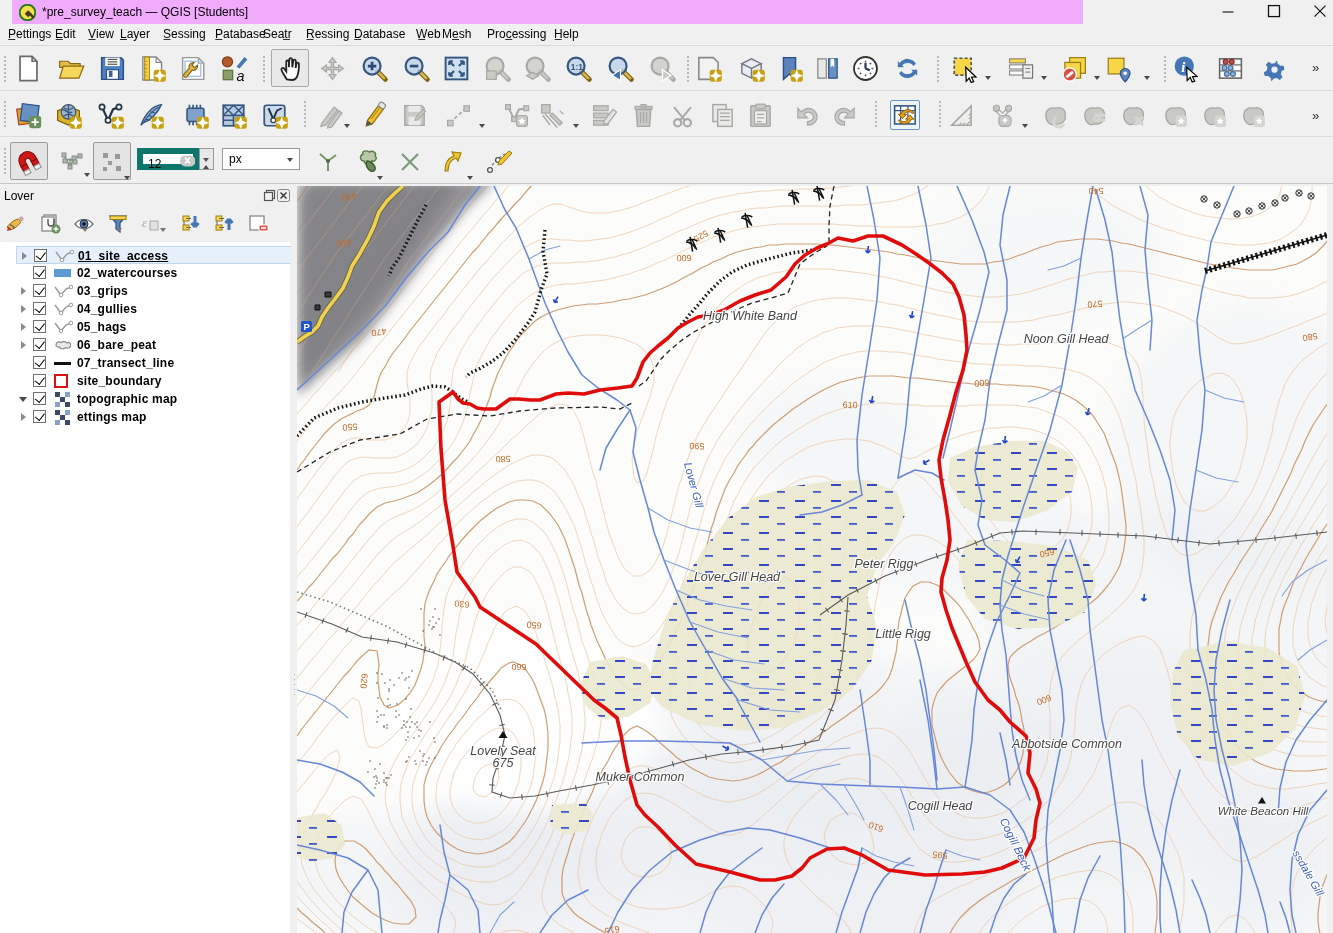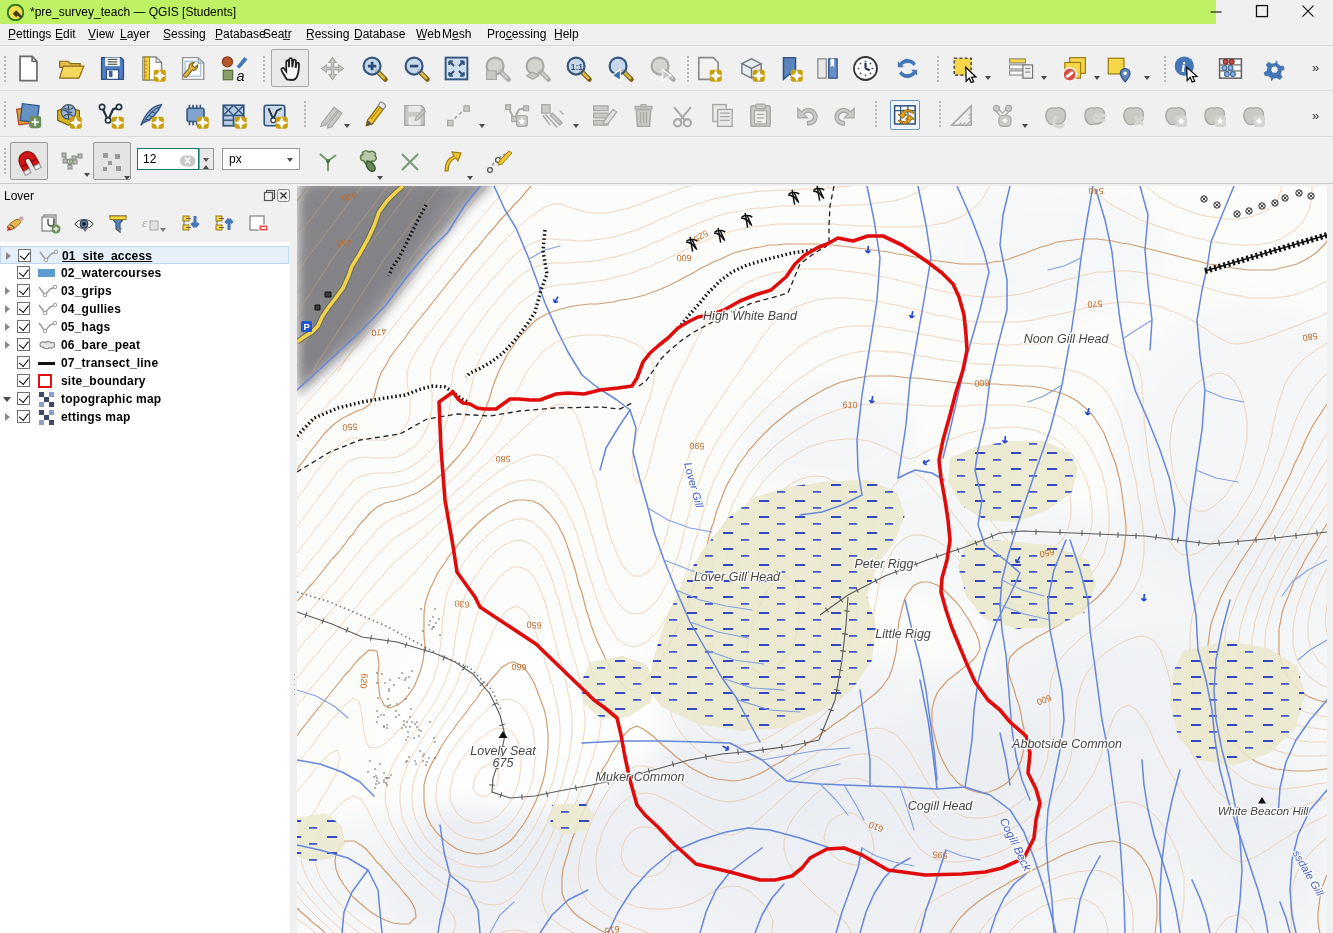--- a/index.html
+++ b/index.html
@@ -2,7 +2,7 @@
 <html><head><meta charset="utf-8"><title>QGIS</title><style>
 *{margin:0;padding:0;box-sizing:border-box}
 html,body{width:1333px;height:933px;overflow:hidden;font-family:"Liberation Sans",sans-serif;background:#f0f0f0}
-#titlebar{position:absolute;left:0;top:0;width:1216px;height:24px;background:#bef264}
+#titlebar{position:absolute;left:12px;top:0;width:1071px;height:24px;background:#f0abfc}
 #titlebar .t{position:absolute;left:30px;top:5px;font-size:12px;color:#000}
 #menubar{position:absolute;left:0;top:24px;width:1333px;height:22px;background:#f0f0f0;border-bottom:1px solid #d7d7d7;font-size:12px;color:#000}
 #menubar span{position:absolute;top:3px}

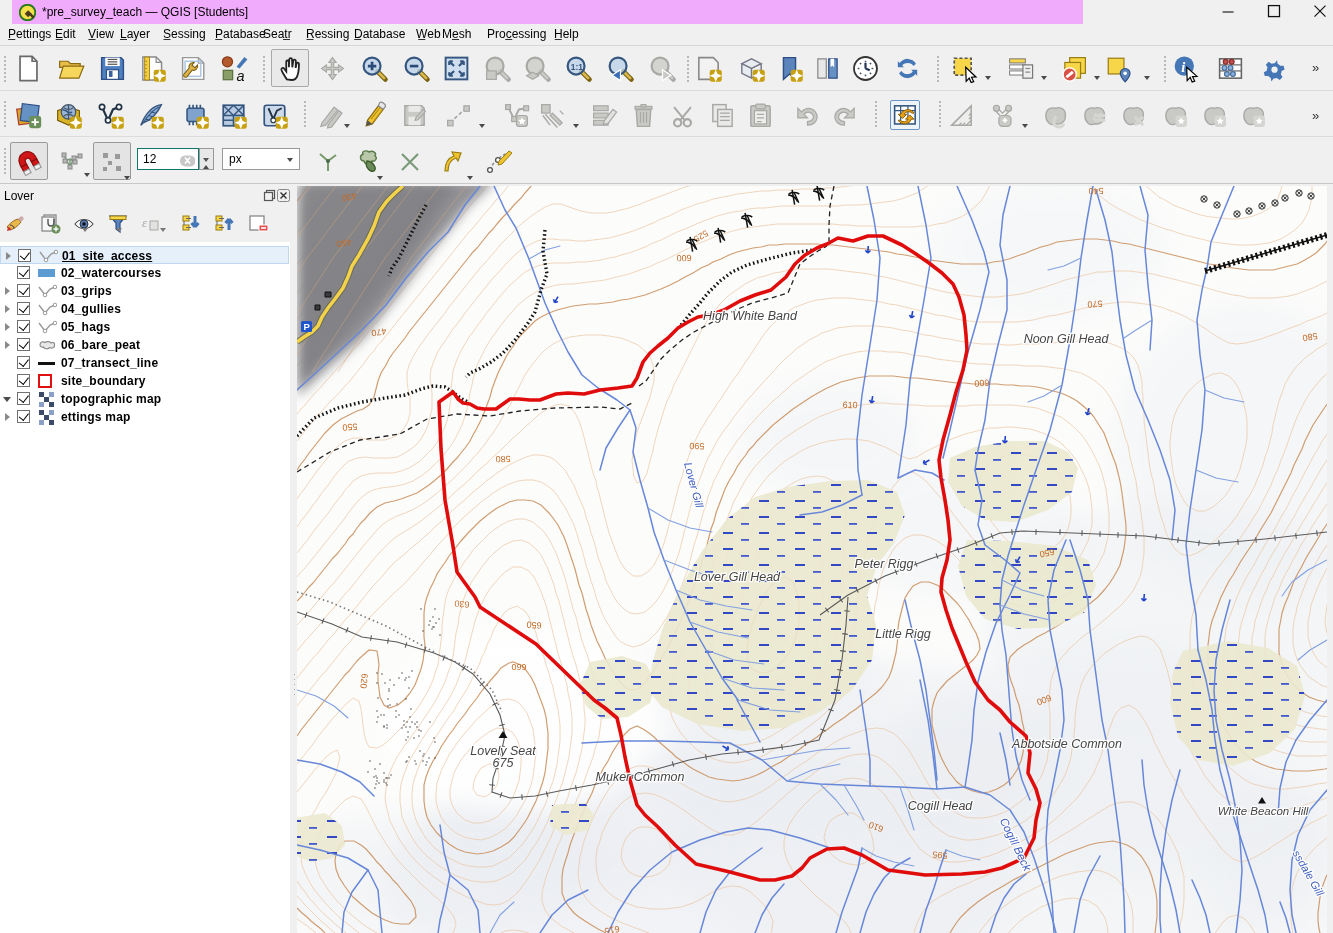--- a/index.html
+++ b/index.html
@@ -436,7 +436,7 @@
     <rect x="3" y="17" width="4" height="4" fill="#9a9a9a"></rect>
   </svg>
 <div class="dd" style="left:124px;top:176px;position:absolute"></div>
-<div style="position:absolute;left:137px;top:148px;width:62px;height:22px;background:#fff;border:1px solid #0f766e">
+<div style="position:absolute;left:137px;top:148px;width:62px;height:22px;background:#fff;border:6px solid #0f766e">
     <span style="position:absolute;left:5px;top:3px;font-size:12px">12</span>
   </div>
 <svg style="position:absolute;left:178px;top:153px" width="17" height="15" viewBox="0 0 17 15">

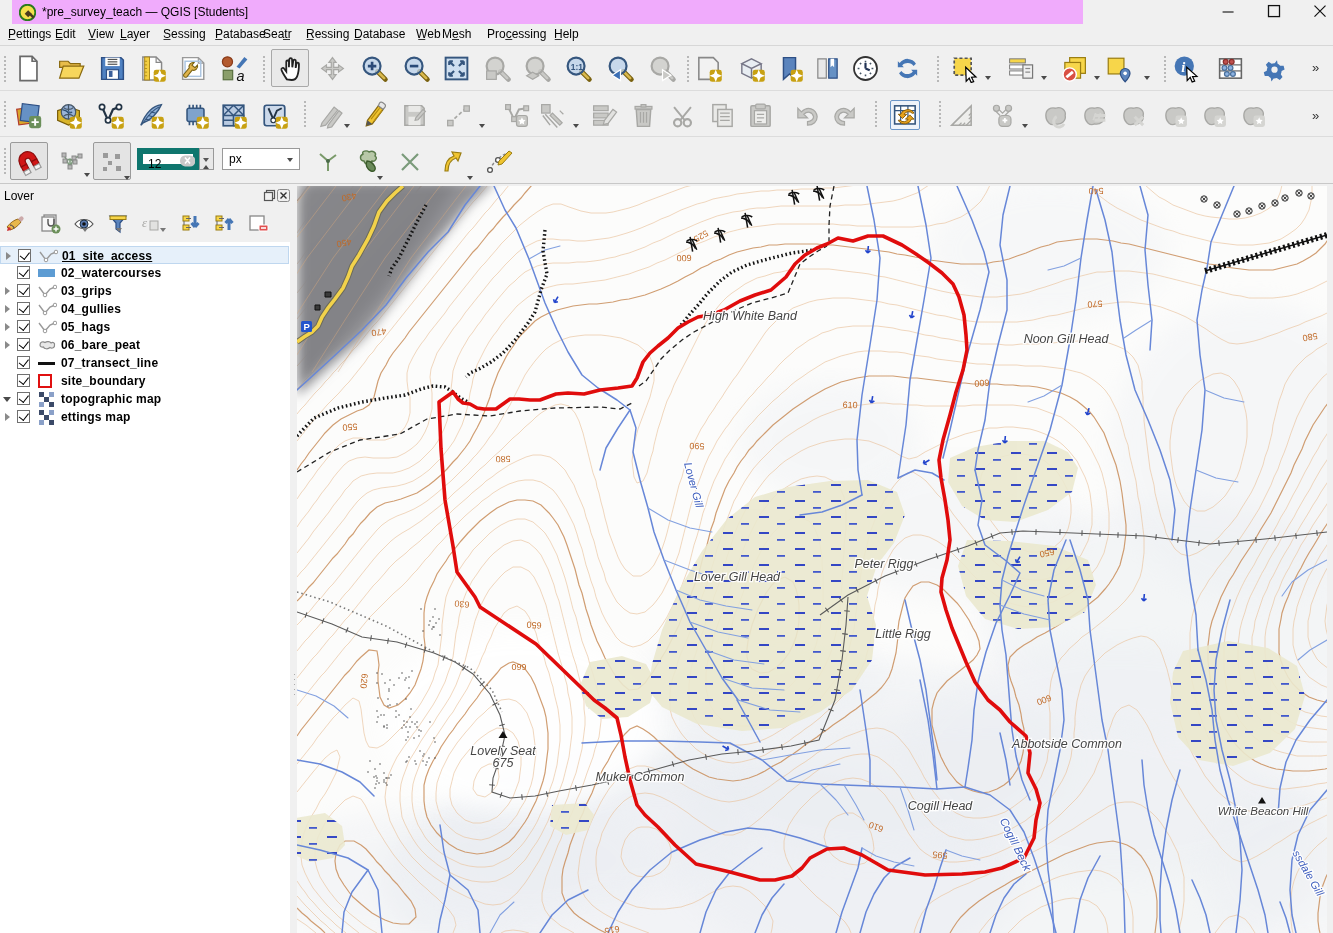--- a/index.html
+++ b/index.html
@@ -16,7 +16,7 @@
 #layers{position:absolute;left:0;top:185px;width:291px;height:748px;background:#f0f0f0}
 #ltitle{position:absolute;left:4px;top:189px;font-size:12px;color:#000}
 #llist{position:absolute;left:0px;top:242px;width:290px;height:691px;background:#fff}
-.lrow{position:absolute;left:0;width:289px;height:18px}
+.lrow{position:absolute;left:16px;width:289px;height:18px}
 .lsel{background:#e6f0fa;border:1px solid #bfd7ef}
 .lname{position:absolute;left:61px;top:2px;font-size:12px;font-weight:bold;color:#000;letter-spacing:0.2px}
 .cb{position:absolute;left:17px;top:2px;width:13px;height:13px;background:#fff;border:1px solid #707070}

